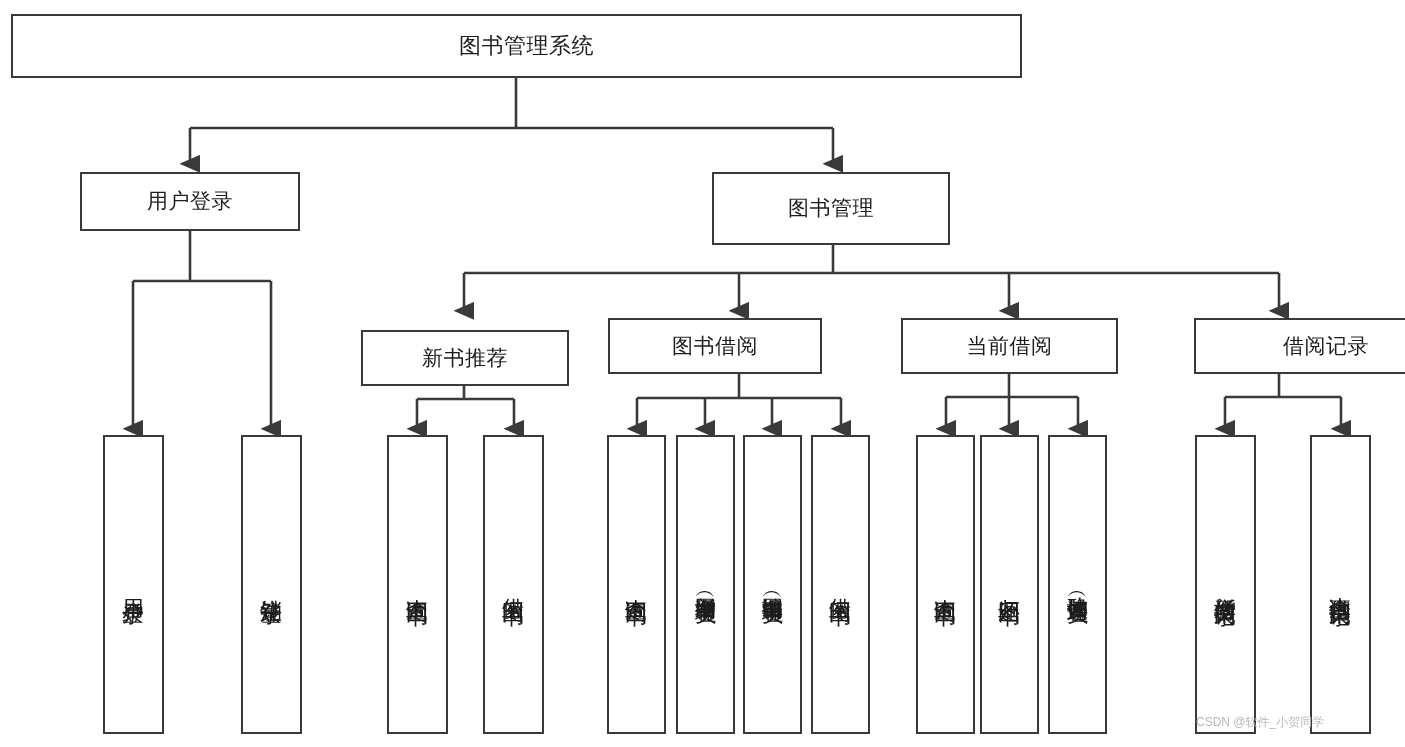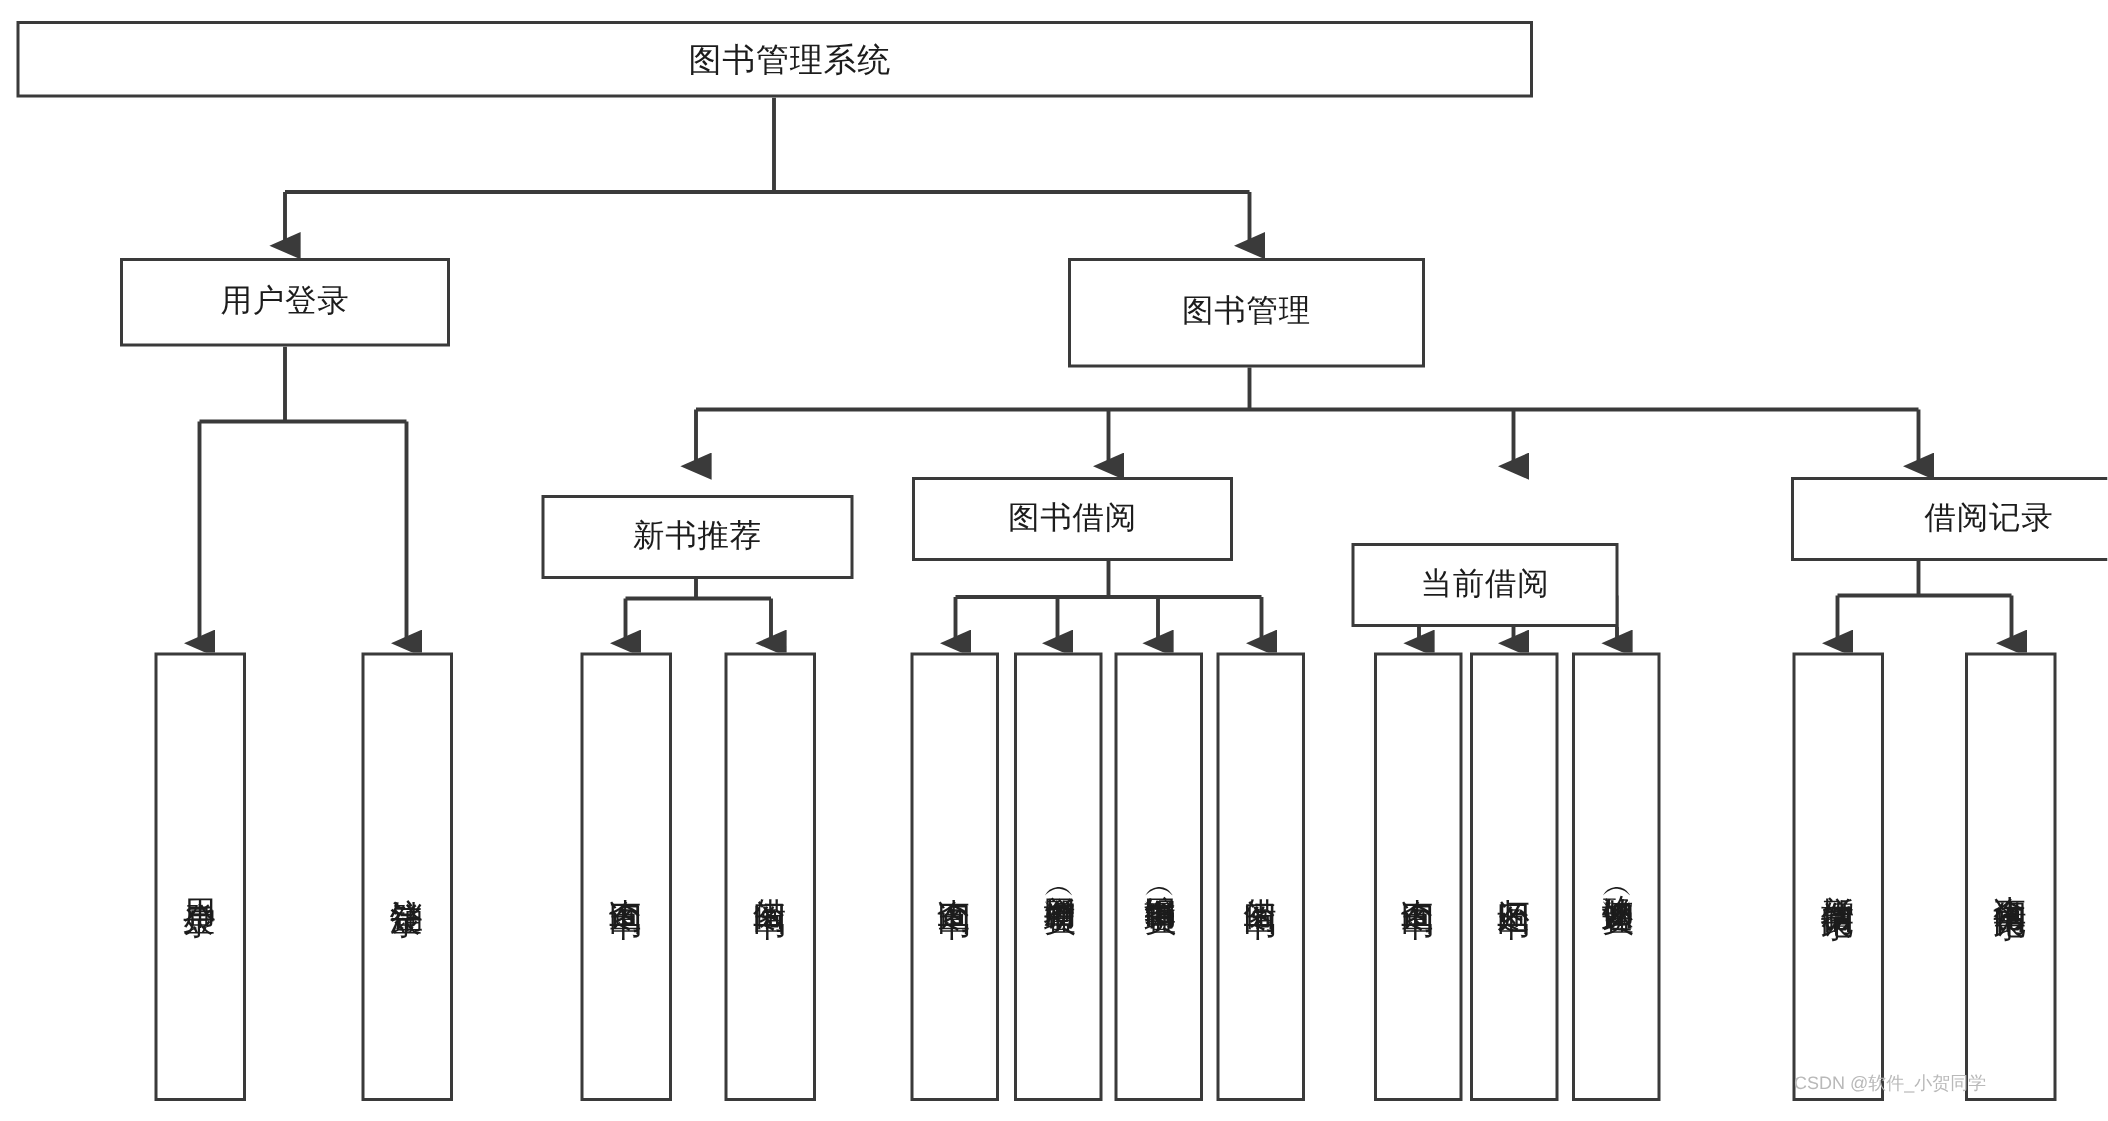--- a/index.html
+++ b/index.html
@@ -134,7 +134,7 @@
     </g>
   </svg>
 
-  <div class="node node-h" id="node-root" style="left:11px; top:14px; width:1011px; height:51px;padding-left:20px;">
+  <div class="node node-h" id="node-root" style="left:11px; top:14px; width:1011px; height:64px;padding-left:20px;">
     <span class="node-label">图书管理系统</span>
   </div>
 

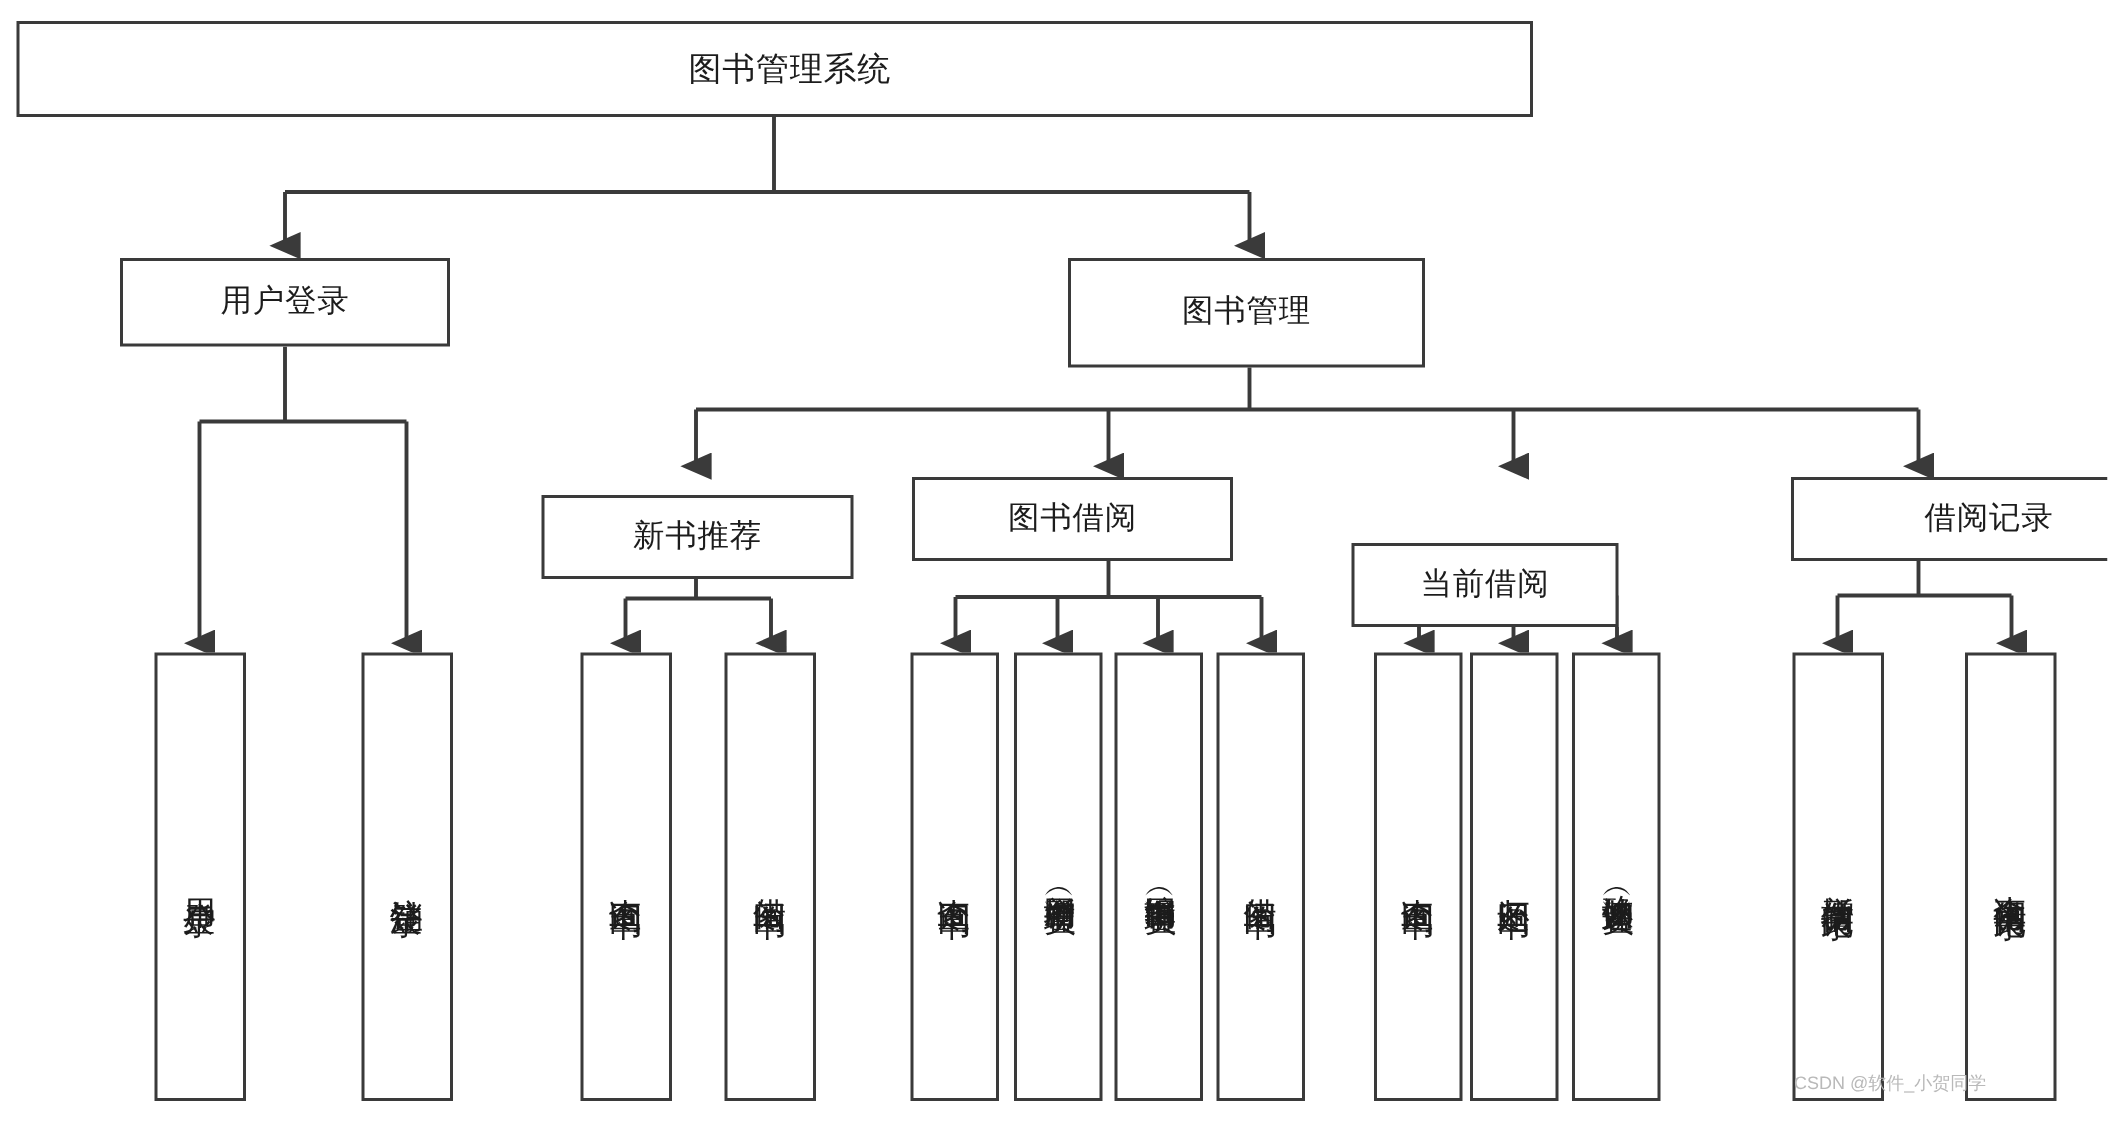--- a/index.html
+++ b/index.html
@@ -151,7 +151,7 @@
   <div class="node node-h" style="left:608px; top:318px; width:214px; height:56px;">
     <span class="node-label">图书借阅</span>
   </div>
-  <div class="node node-h" style="left:901px; top:318px; width:178px; height:56px;margin-top:44px;">
+  <div class="node node-h" style="left:901px; top:318px; width:217px; height:56px;">
     <span class="node-label">当前借阅</span>
   </div>
   <div class="node node-h" style="left:1194px; top:318px; width:264px; height:56px;">

